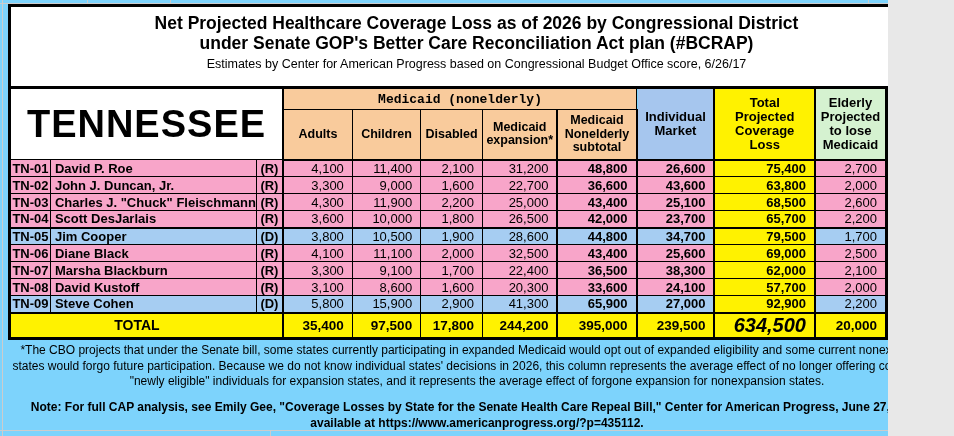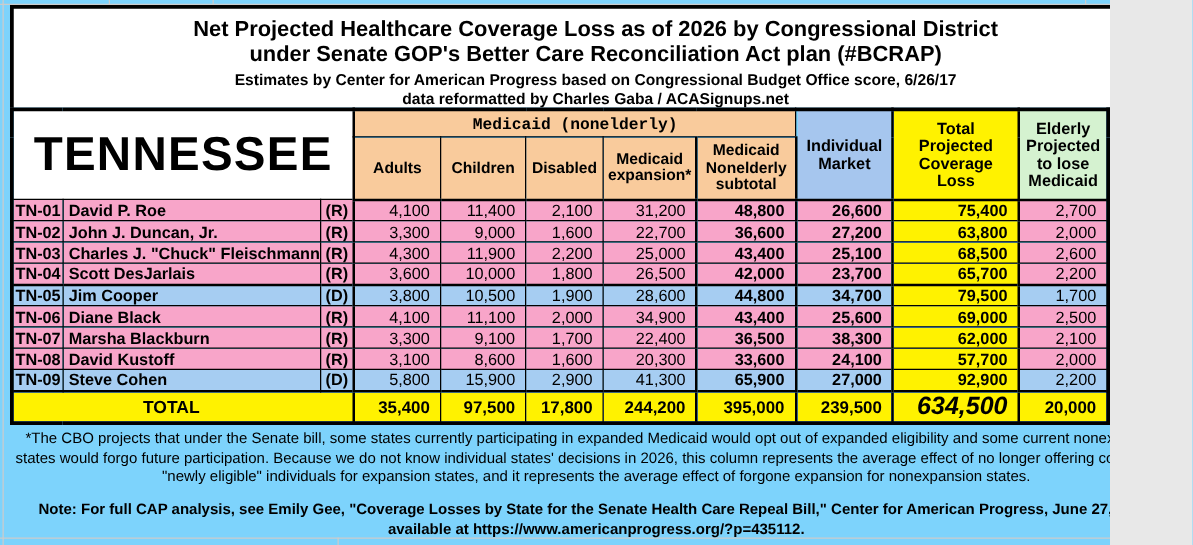--- a/index.html
+++ b/index.html
@@ -18,7 +18,7 @@
   }
   .t1 { font-size:17.5px; font-weight:bold; margin-top:6px; line-height:20px; }
   .t2 { font-size:17.5px; font-weight:bold; line-height:20px; }
-  .t3 { font-size:12.5px; font-weight:bold; margin-top:4px; line-height:15px; }
+  .t3 { font-size:12.5px; font-weight:normal; margin-top:4px; line-height:15px; }
   .t4 { font-size:12.5px; font-weight:bold; line-height:15px; }
 
   

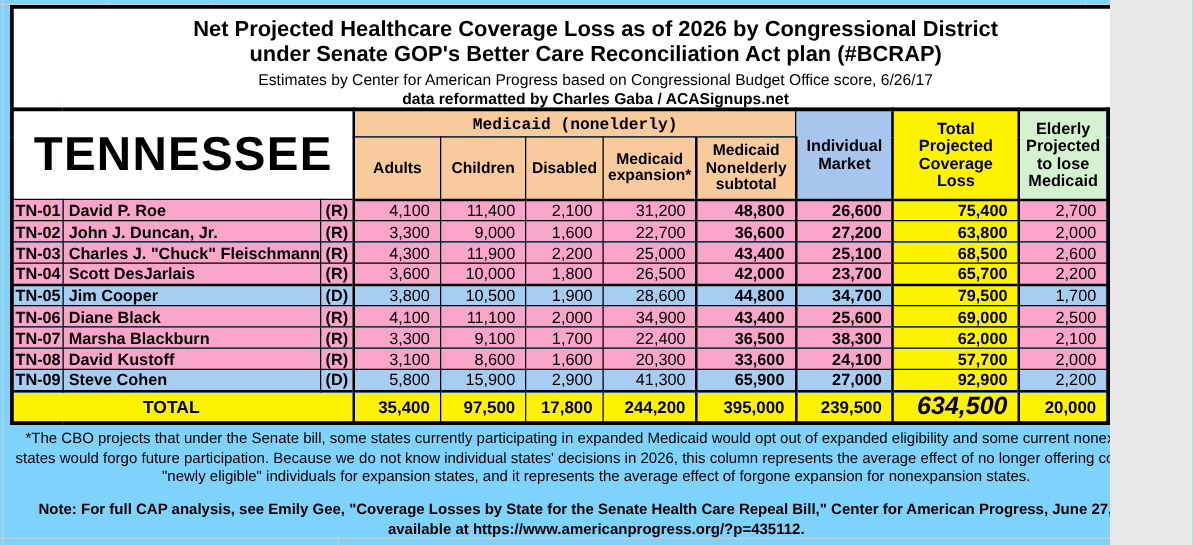--- a/index.html
+++ b/index.html
@@ -88,7 +88,6 @@
     <div class="t1">Net Projected Healthcare Coverage Loss as of 2026 by Congressional District</div>
     <div class="t2">under Senate GOP's Better Care Reconciliation Act plan (#BCRAP)</div>
     <div class="t3">Estimates by Center for American Progress based on Congressional Budget Office score, 6/26/17</div>
-    <div class="t4">data reformatted by Charles Gaba / ACASignups.net</div>
   </div>
 
   <table>

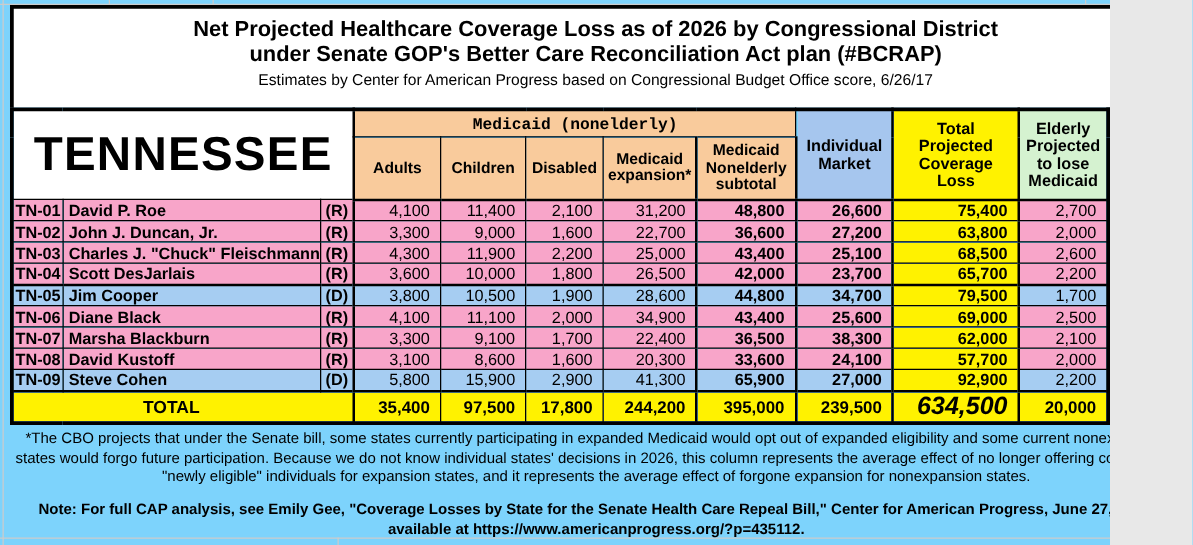--- a/index.html
+++ b/index.html
@@ -143,7 +143,7 @@
     <td class="num">1,600</td>
     <td class="num">22,700</td>
     <td class="num bold bl2 br2">36,600</td>
-    <td class="num bold br2">27,200</td>
+    <td class="num bold br2">43,600</td>
     <td class="num bold ycol br2">63,800</td>
     <td class="num">2,000</td>
   </tr>

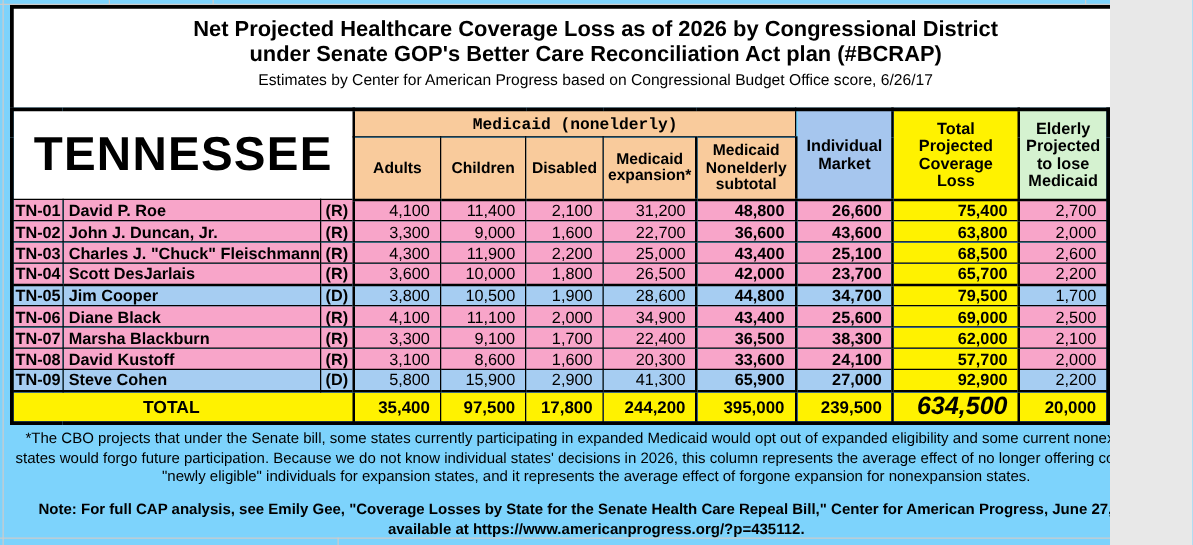--- a/index.html
+++ b/index.html
@@ -193,7 +193,7 @@
     <td class="num">4,100</td>
     <td class="num">11,100</td>
     <td class="num">2,000</td>
-    <td class="num">34,900</td>
+    <td class="num">32,500</td>
     <td class="num bold bl2 br2">43,400</td>
     <td class="num bold br2">25,600</td>
     <td class="num bold ycol br2">69,000</td>

